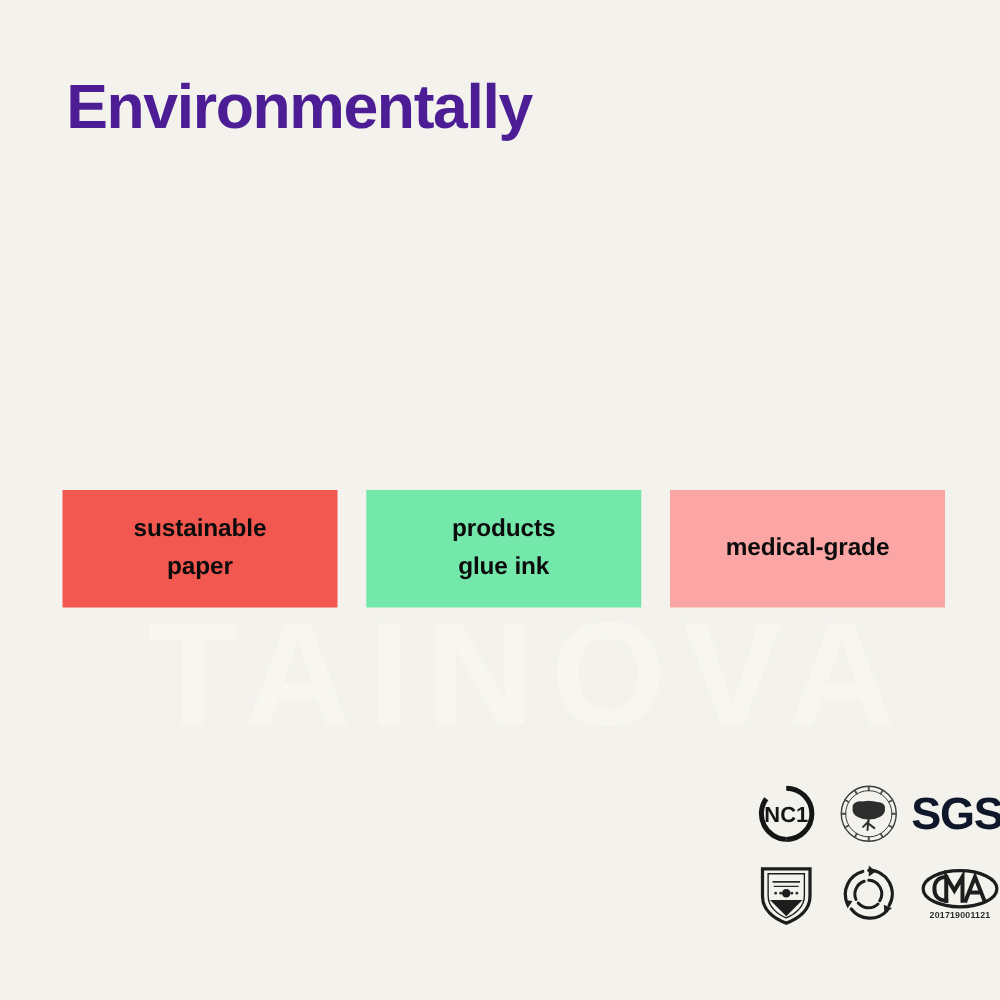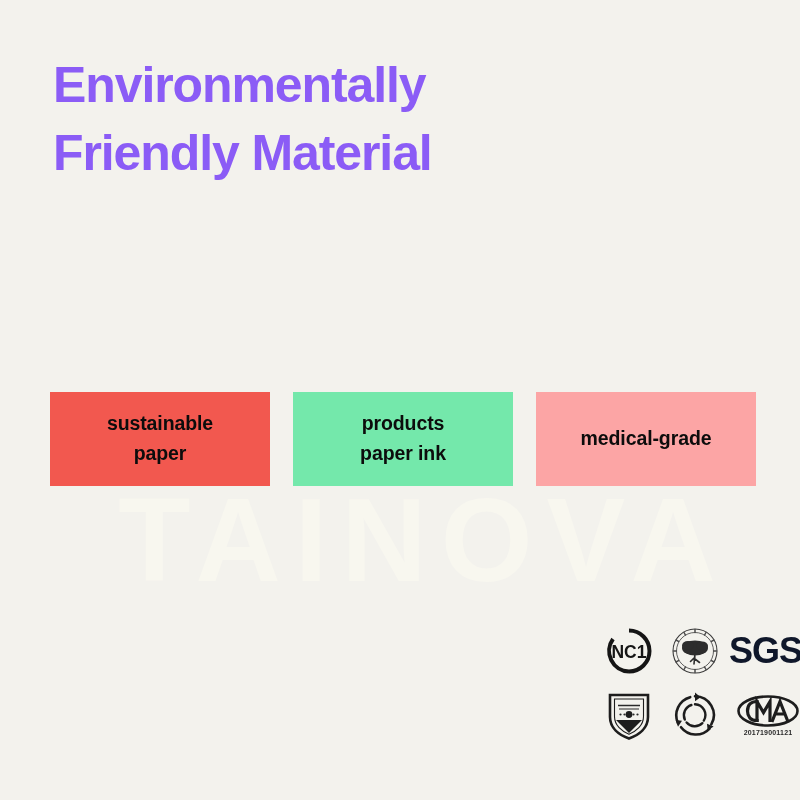--- a/index.html
+++ b/index.html
@@ -57,7 +57,7 @@
     font-size: 50px;
     line-height: 1.36;
     letter-spacing: -1.1px;
-    color: #8b5cf6;
+    color: #4c1d95;
     z-index: 2;
   }
   .headline .line { display: block; }

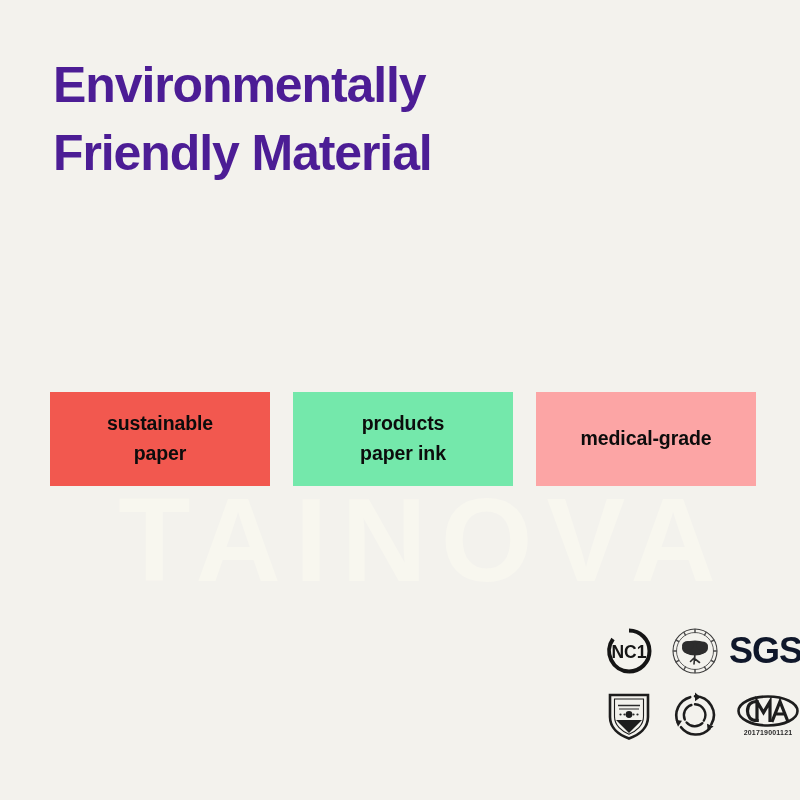--- a/index.html
+++ b/index.html
@@ -169,7 +169,6 @@
 
   <h1 class="headline">
     <span class="line">Environmentally</span>
-    <span class="line">Friendly Material</span>
   </h1>
 
 

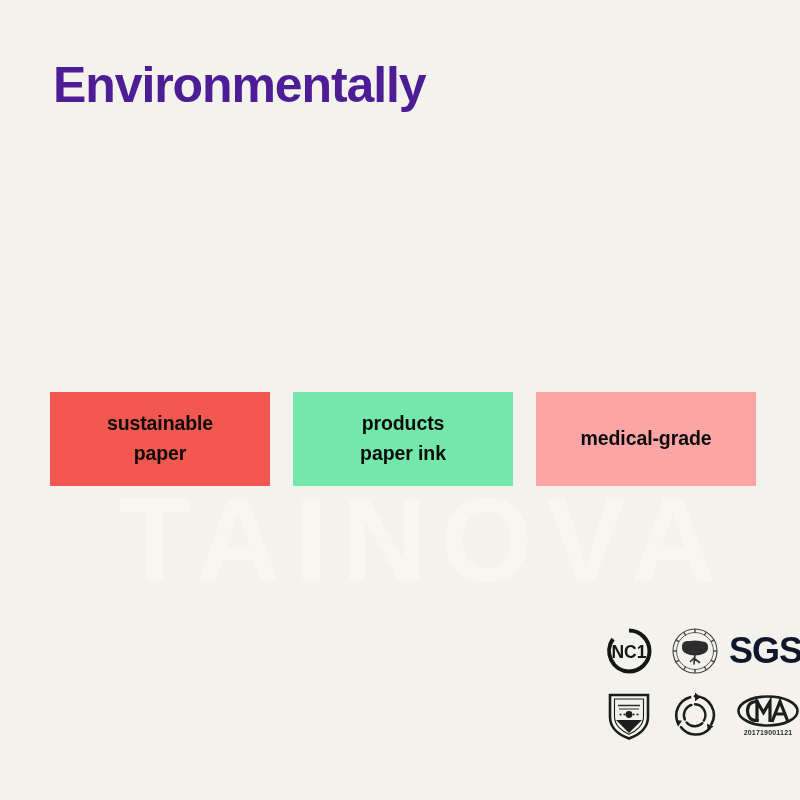--- a/index.html
+++ b/index.html
@@ -181,7 +181,7 @@
 
     <div class="chip" id="chip-1" style="background: rgb(116, 232, 171);">
       <span class="chip-line">products</span>
-      <span class="chip-line">paper ink</span>
+      <span class="chip-line">glue ink</span>
     </div>
 
     <div class="chip" id="chip-2" style="background: #fca5a5;">

